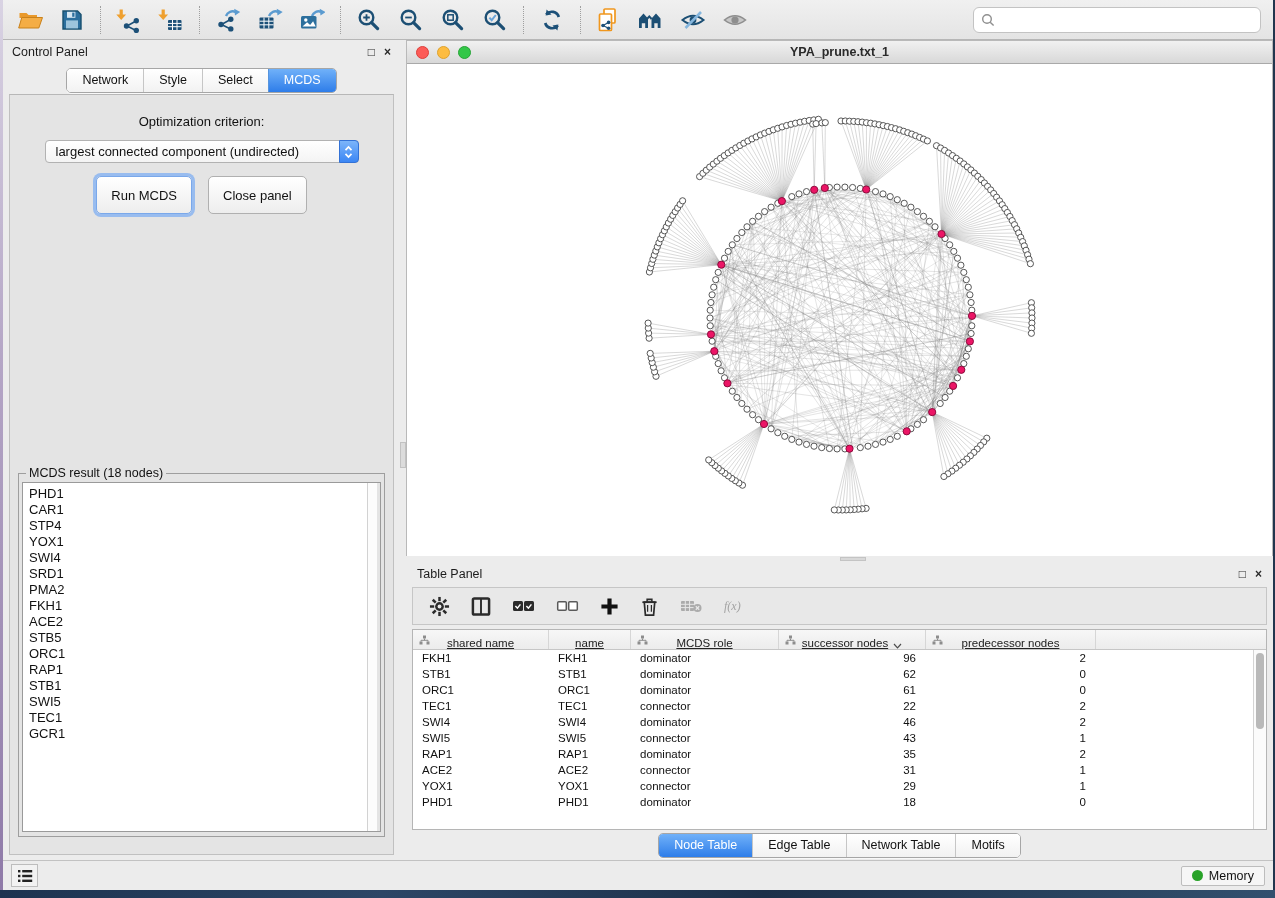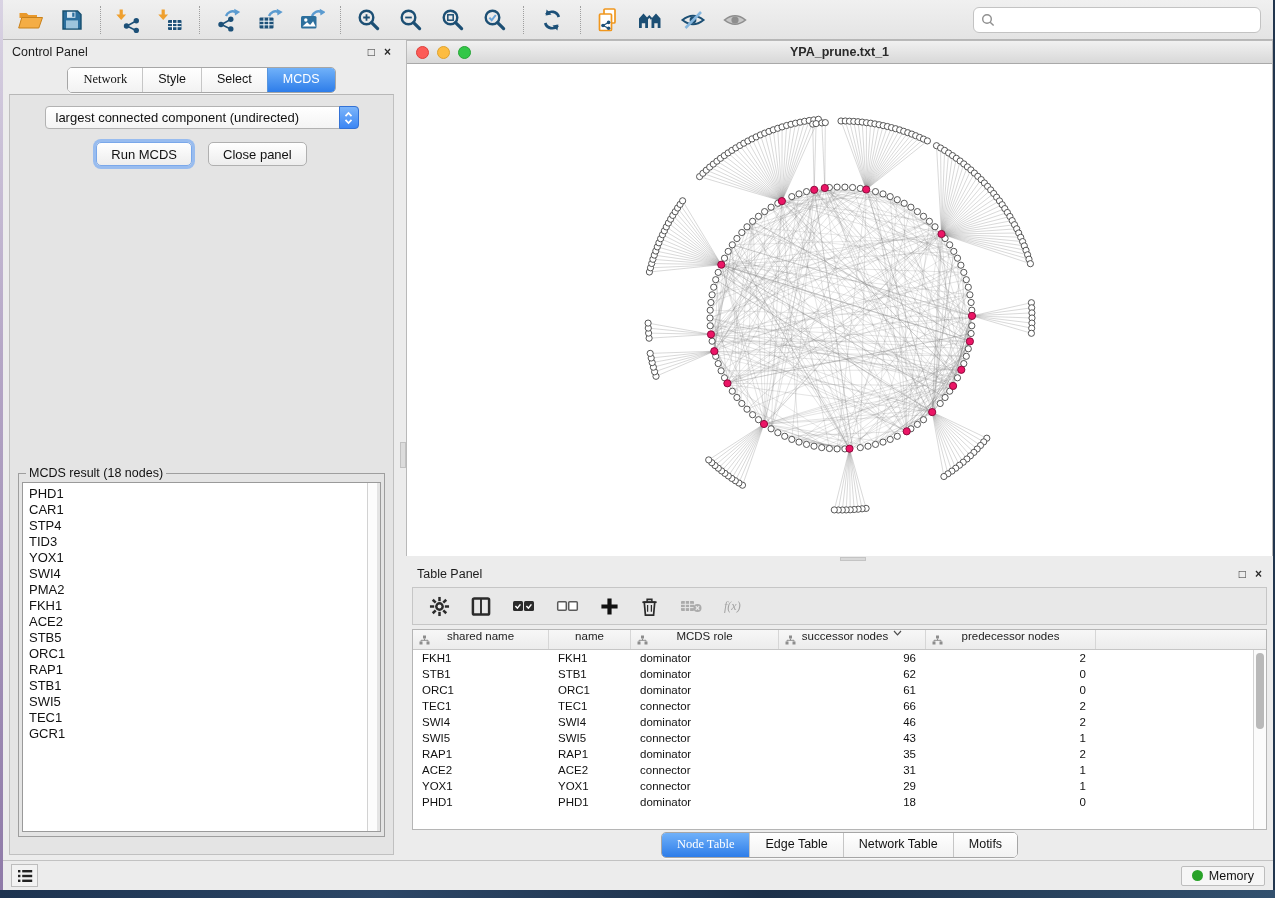--- a/index.html
+++ b/index.html
@@ -35,7 +35,7 @@
     background:#fff; box-shadow:0 1px 0 rgba(255,255,255,.7); }
   .seg-tab { padding:4px 15px 5px; font-size:12.5px; color:#111; background:linear-gradient(#ffffff,#f2f2f2);
     border-left:1px solid #c6c6c6; cursor:default; }
-  .seg-tab:first-child { border-left:none;font-family:Liberation Serif, serif; }
+  .seg-tab:first-child { border-left:none; }
   .seg-tab.active { background:linear-gradient(#70b1f9,#2e7de9); color:#fff; border-left-color:#5795de; }
   .cp-content { flex:1; margin:1px 6px 5px; background:#e4e4e4; border:1px solid #c0c0c0;
     border-top-color:#b7b7b7; position:relative; }

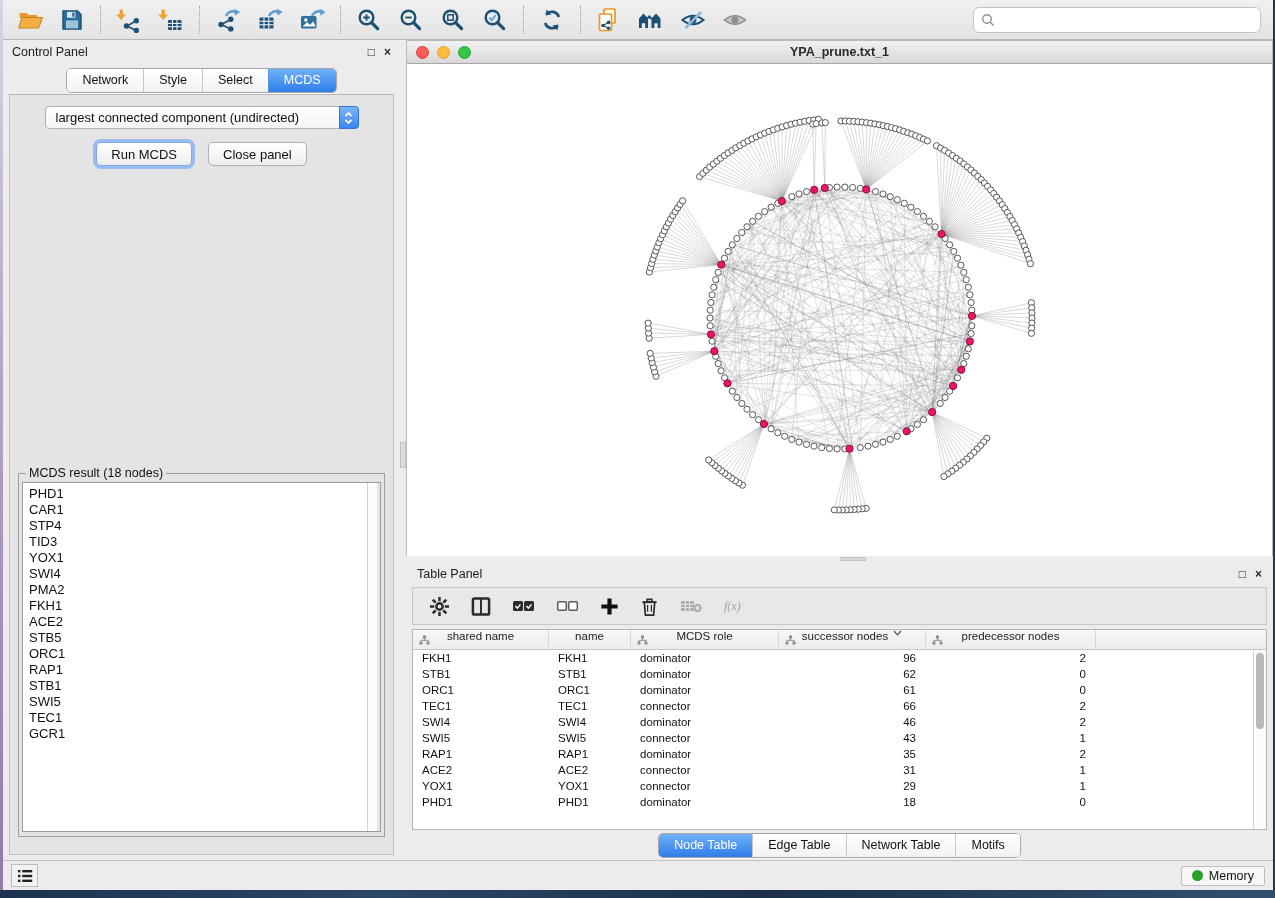--- a/index.html
+++ b/index.html
@@ -278,6 +278,7 @@
           </div>
       </div>
       <div class="cp-content">
+        <div class="opt-label">Optimization criterion:</div>
         <div class="select-row">
           <div class="mac-select">
             <span>largest connected component (undirected)</span>

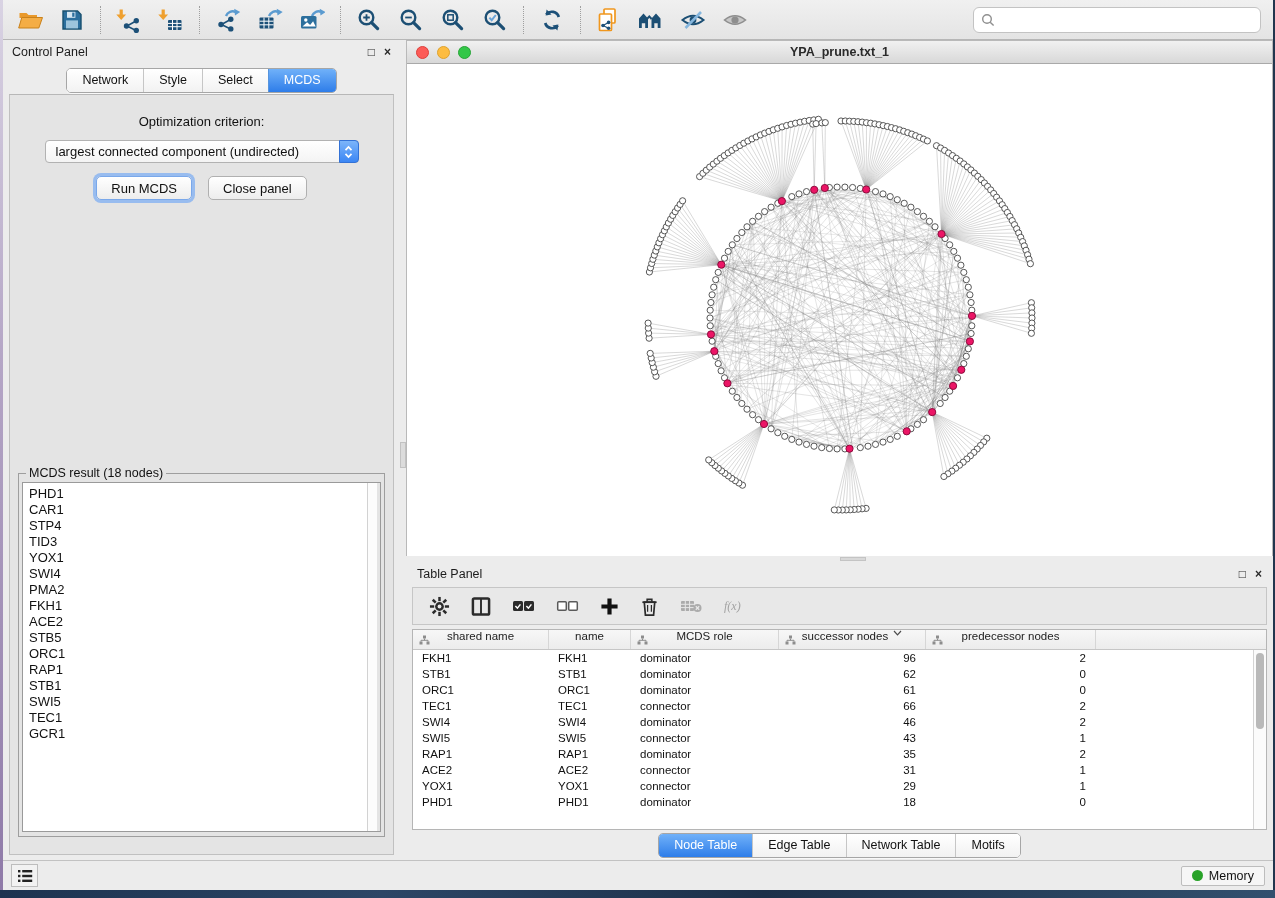--- a/index.html
+++ b/index.html
@@ -47,7 +47,7 @@
   .sel-stepper { position:absolute; right:-1px; top:-1px; bottom:-1px; width:20px; border-radius:0 4px 4px 0;
     background:linear-gradient(#7cb5fa,#3b86f4); border:1px solid #3372d6; display:flex; align-items:center; justify-content:center; }
   .btn-row { display:flex; justify-content:center; gap:16px; margin-top:13px; }
-  .mac-btn { height:24px; padding:0 14px; border:1px solid #b0b0b0; border-radius:5px;
+  .mac-btn { height:38px; padding:0 14px; border:1px solid #b0b0b0; border-radius:5px;
     background:linear-gradient(#ffffff,#ededed); font-size:13px; color:#111; font-family:inherit; }
   .mac-btn.focused { box-shadow:0 0 0 3px rgba(110,166,244,.65); border-color:#7aa8ea; }
   fieldset.mcds-box { position:absolute; left:8px; right:8px; top:371px; height:371px;

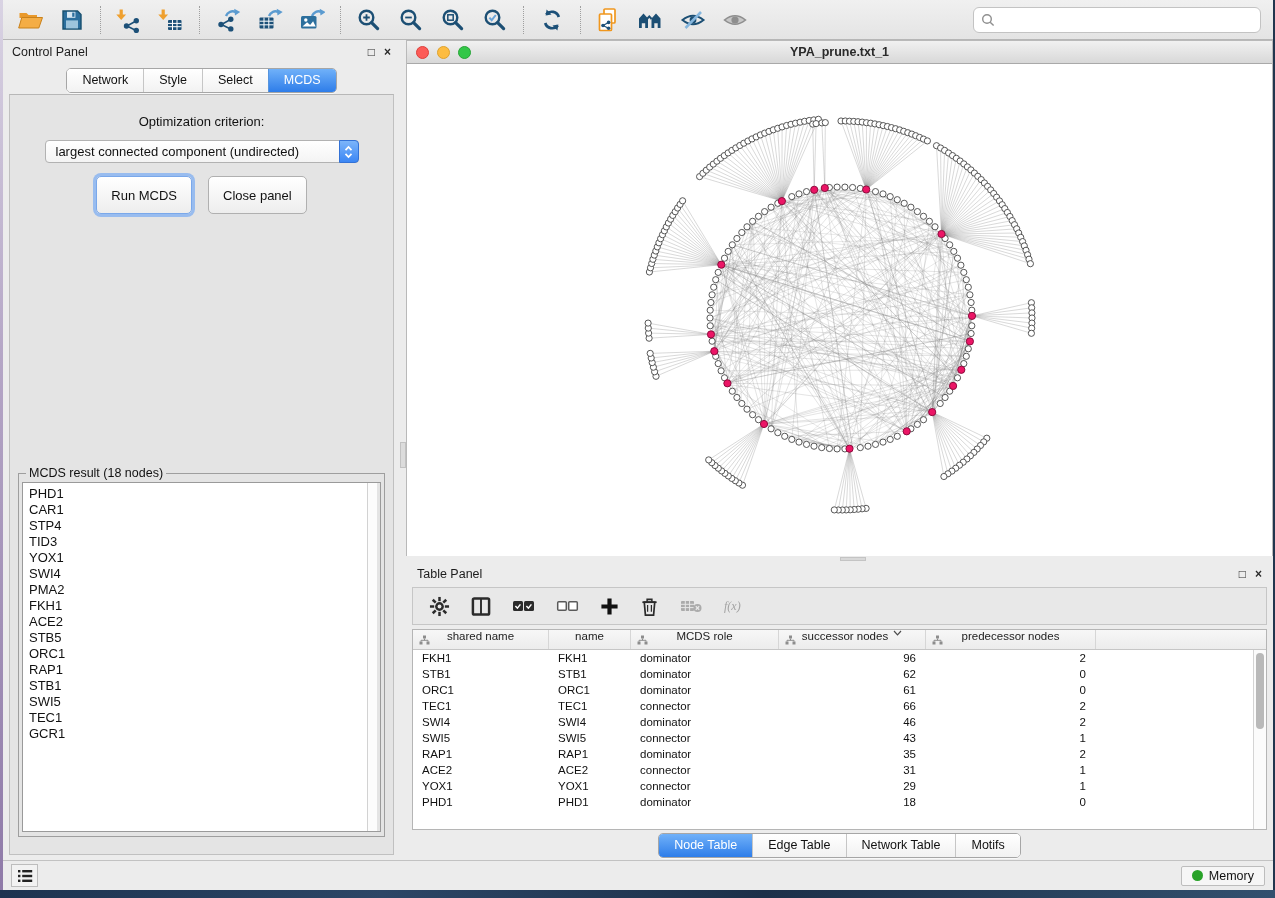--- a/index.html
+++ b/index.html
@@ -300,7 +300,6 @@
           <div class="mcds-item">PHD1</div>
               <div class="mcds-item">CAR1</div>
               <div class="mcds-item">STP4</div>
-              <div class="mcds-item">TID3</div>
               <div class="mcds-item">YOX1</div>
               <div class="mcds-item">SWI4</div>
               <div class="mcds-item">PMA2</div>

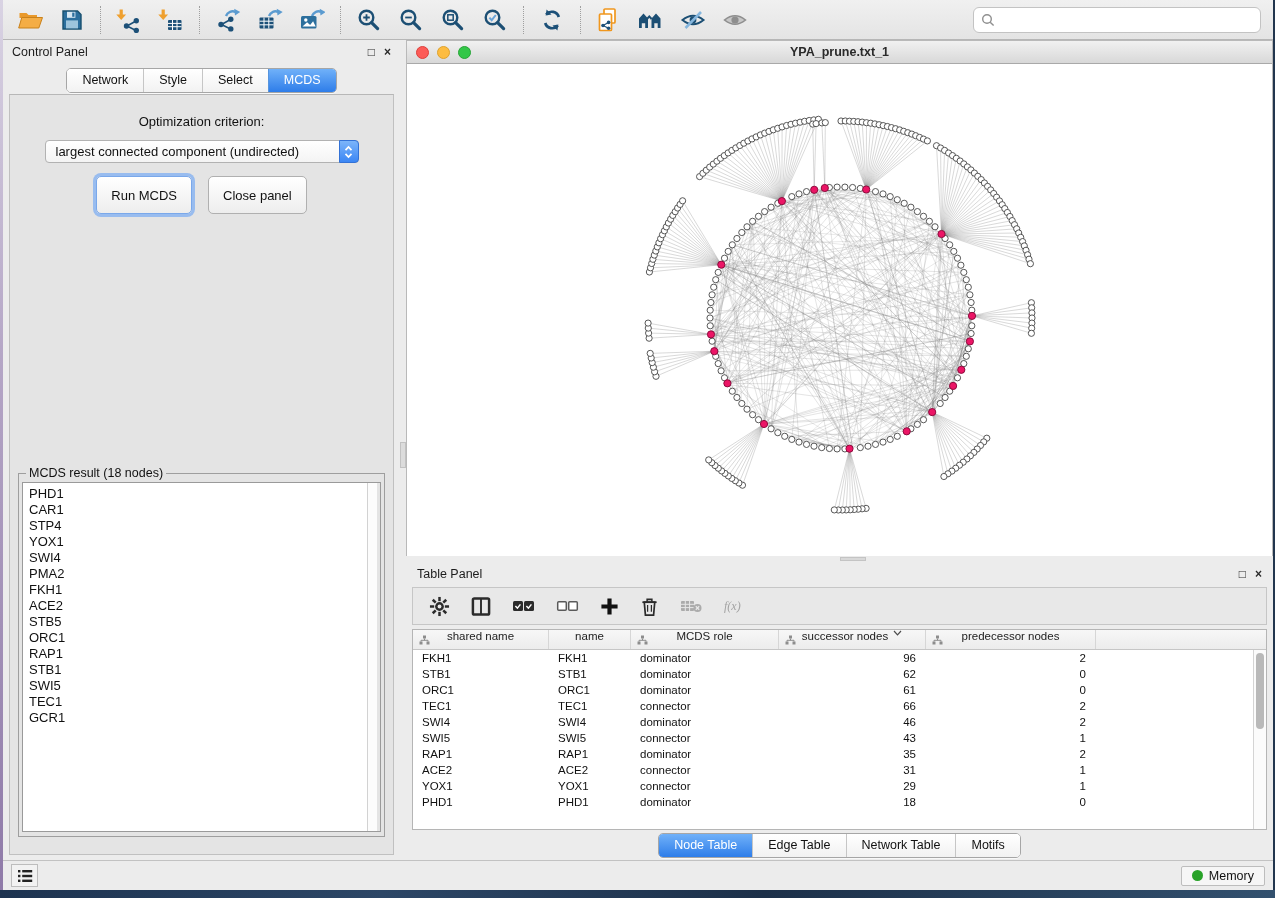--- a/index.html
+++ b/index.html
@@ -302,6 +302,7 @@
               <div class="mcds-item">STP4</div>
               <div class="mcds-item">YOX1</div>
               <div class="mcds-item">SWI4</div>
+              <div class="mcds-item">SRD1</div>
               <div class="mcds-item">PMA2</div>
               <div class="mcds-item">FKH1</div>
               <div class="mcds-item">ACE2</div>

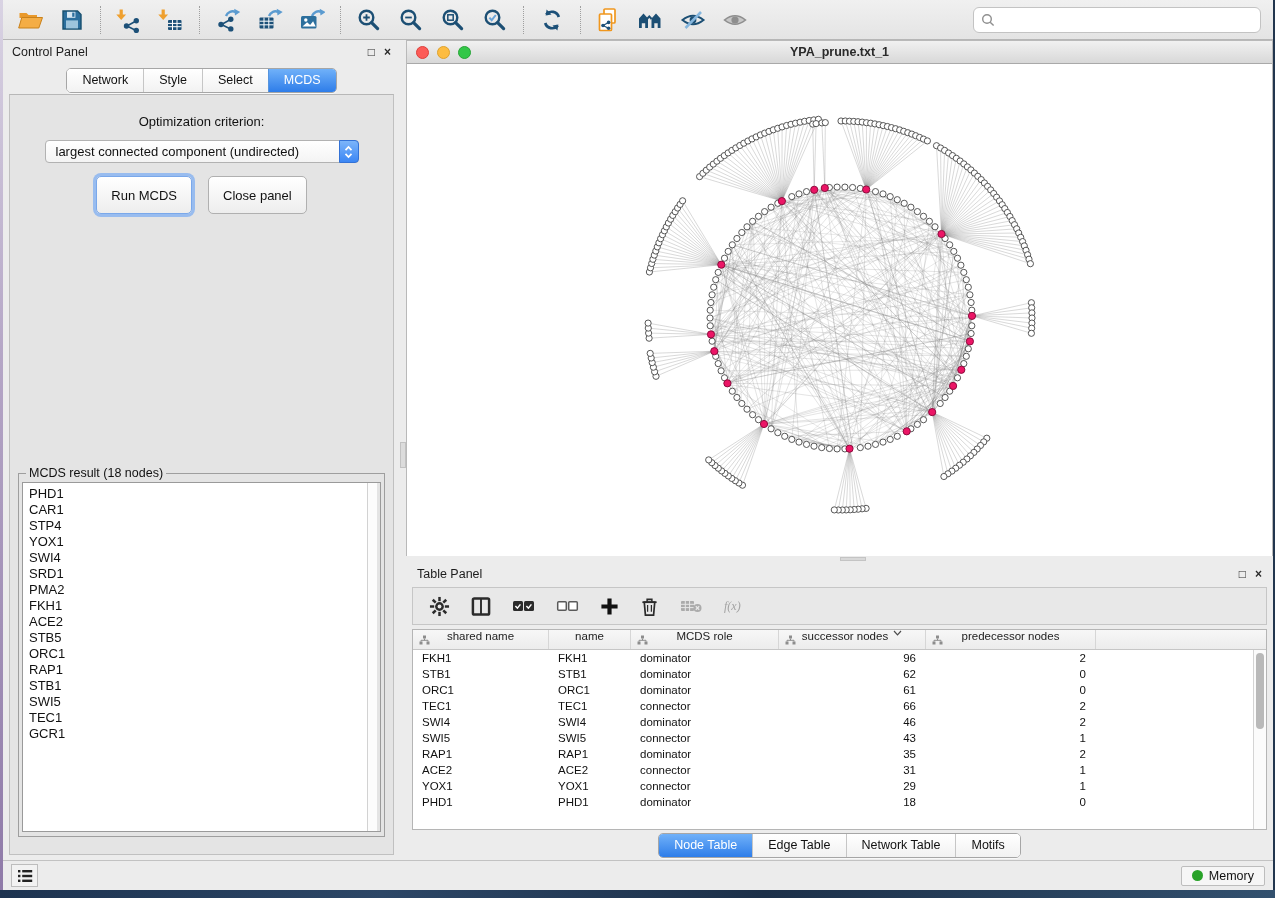--- a/index.html
+++ b/index.html
@@ -90,8 +90,8 @@
   .tablewrap { flex:1; margin:0 6px; background:#fff; border:1px solid #b5b5b5; position:relative; overflow:hidden; }
   .thead { display:grid; grid-template-columns:136px 82px 148px 147px 170px 1fr; height:20px;
     background:linear-gradient(#f7f7f7,#ececec); border-bottom:1px solid #c6c6c6; padding-right:13px; }
-  .th { position:relative; display:flex; align-items:flex-start; justify-content:center;
-    font-size:11.5px; color:#222; border-right:1px solid #d6d6d6; gap:5px; }
+  .th { position:relative; display:flex; align-items:flex-end; justify-content:center;
+    font-size:11.5px; color:#222; border-right:1px solid #d6d6d6; gap:5px;text-decoration:underline; }
   .th .tree-ic { position:absolute; left:6px; top:5px; }
   .th.filler { border-right:none; }
   .tbody { position:absolute; left:0; right:13px; top:20px; bottom:0; }

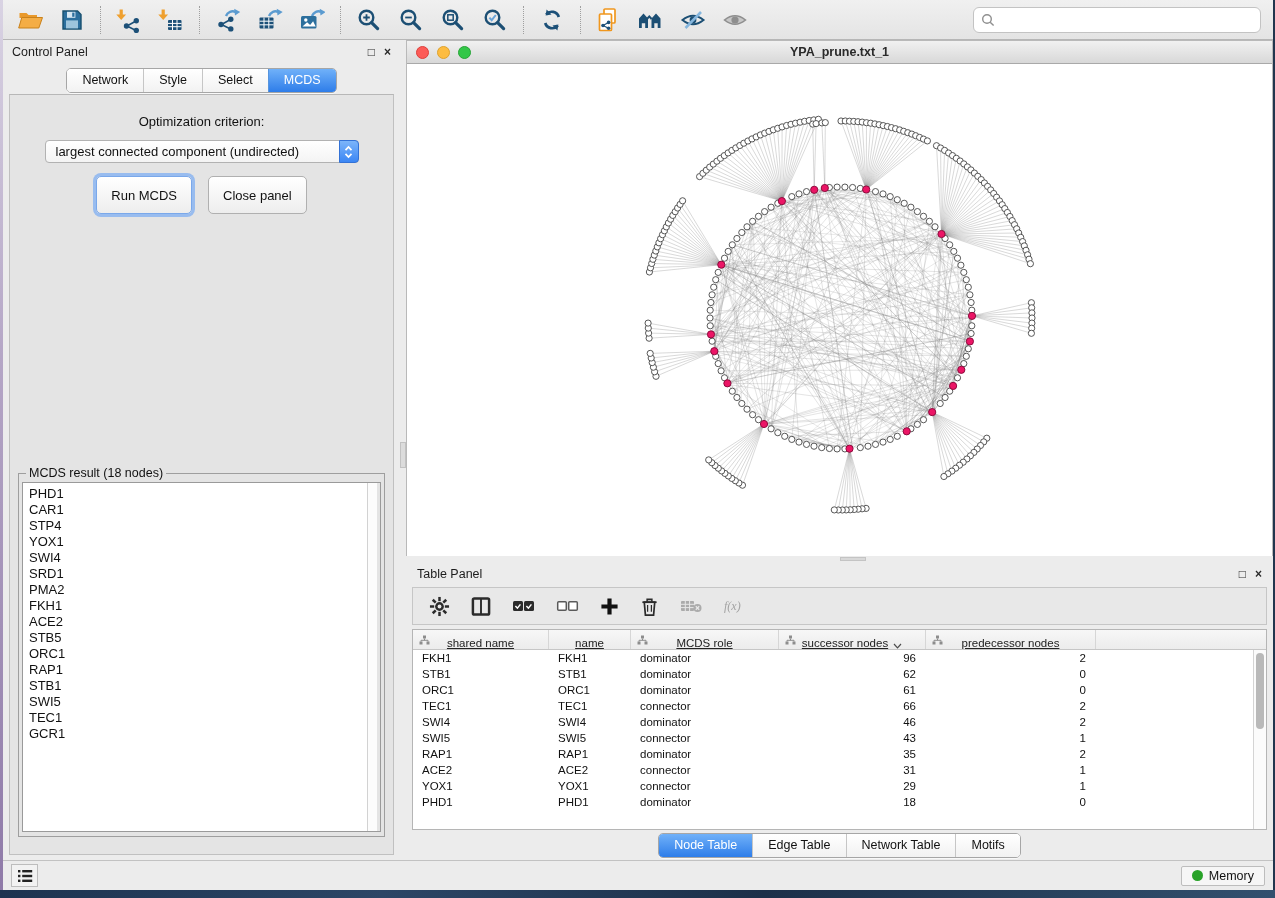--- a/index.html
+++ b/index.html
@@ -1225,7 +1225,7 @@
                 <div class="td td0">TEC1</div>
                 <div class="td td1">TEC1</div>
                 <div class="td td2">connector</div>
-                <div class="td td3">66</div>
+                <div class="td td3">22</div>
                 <div class="td td4">2</div>
                 <div class="td"></div>
               </div>

